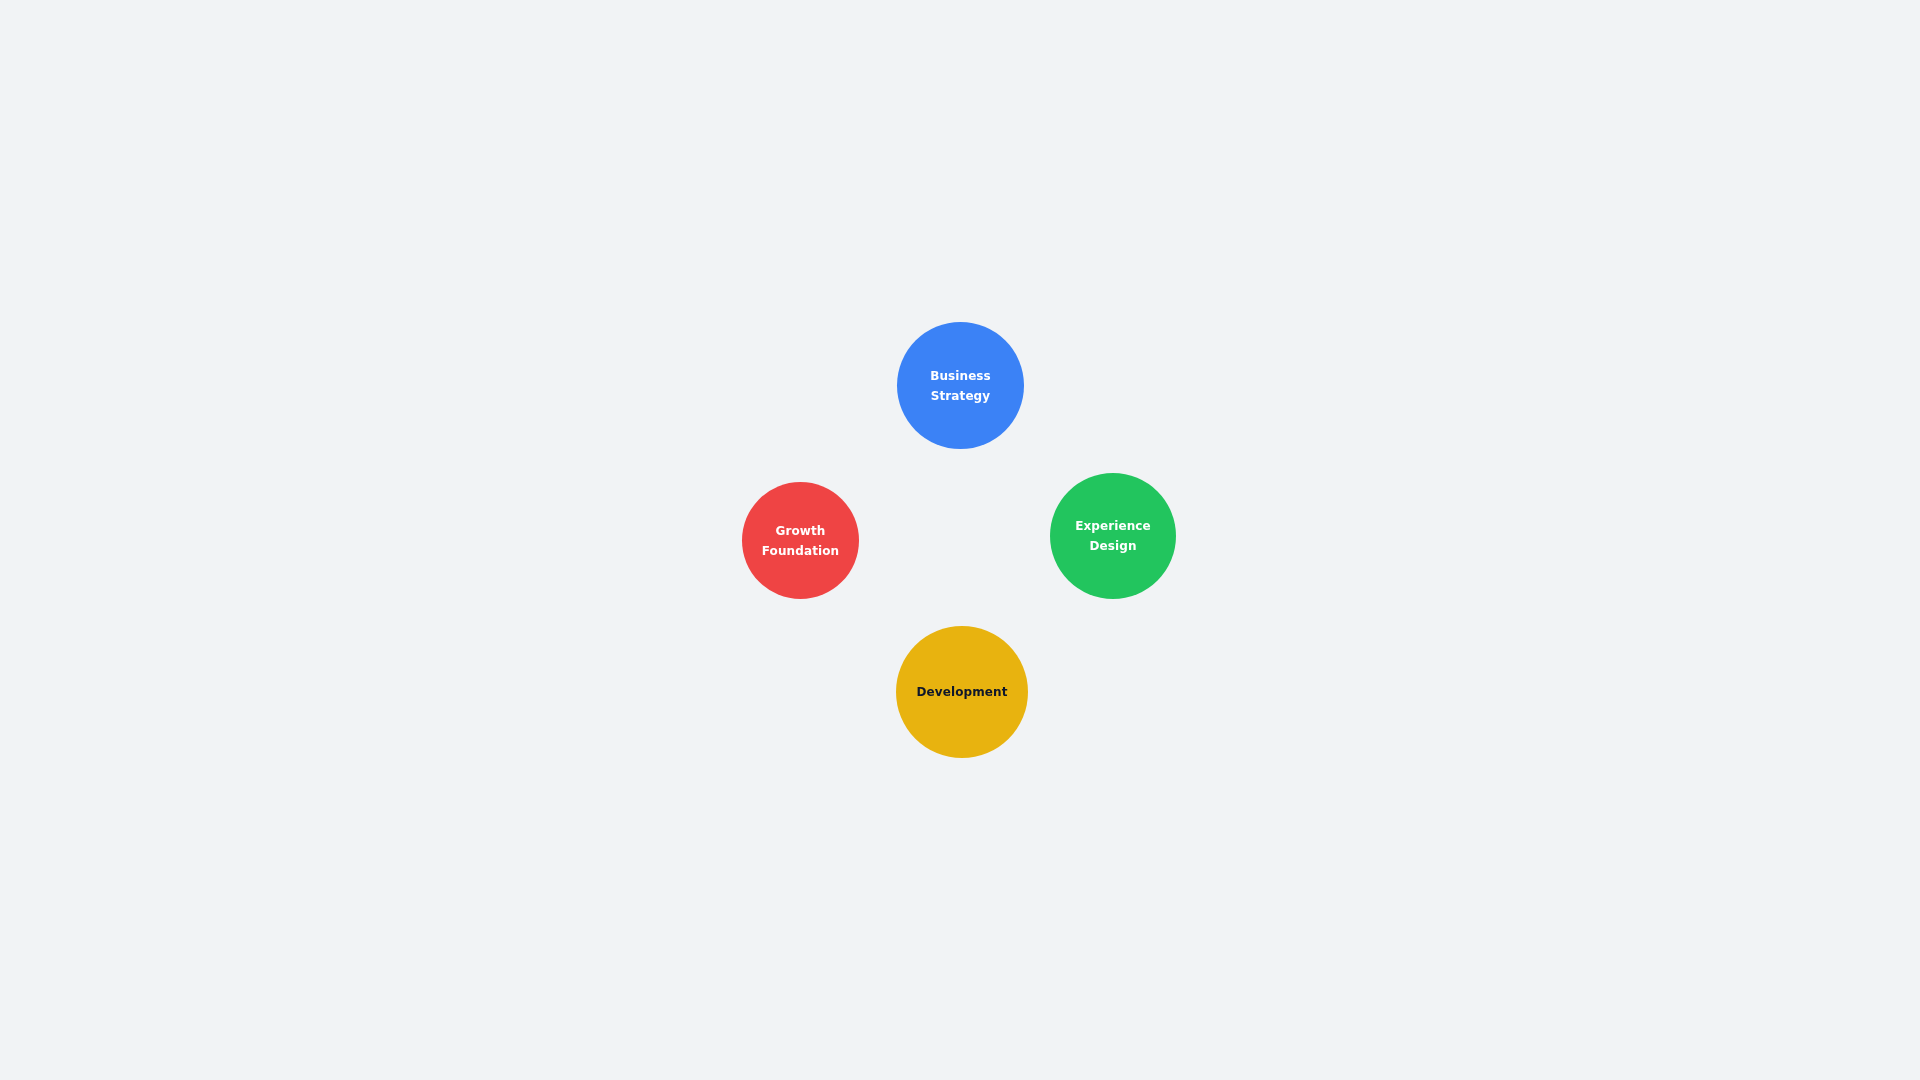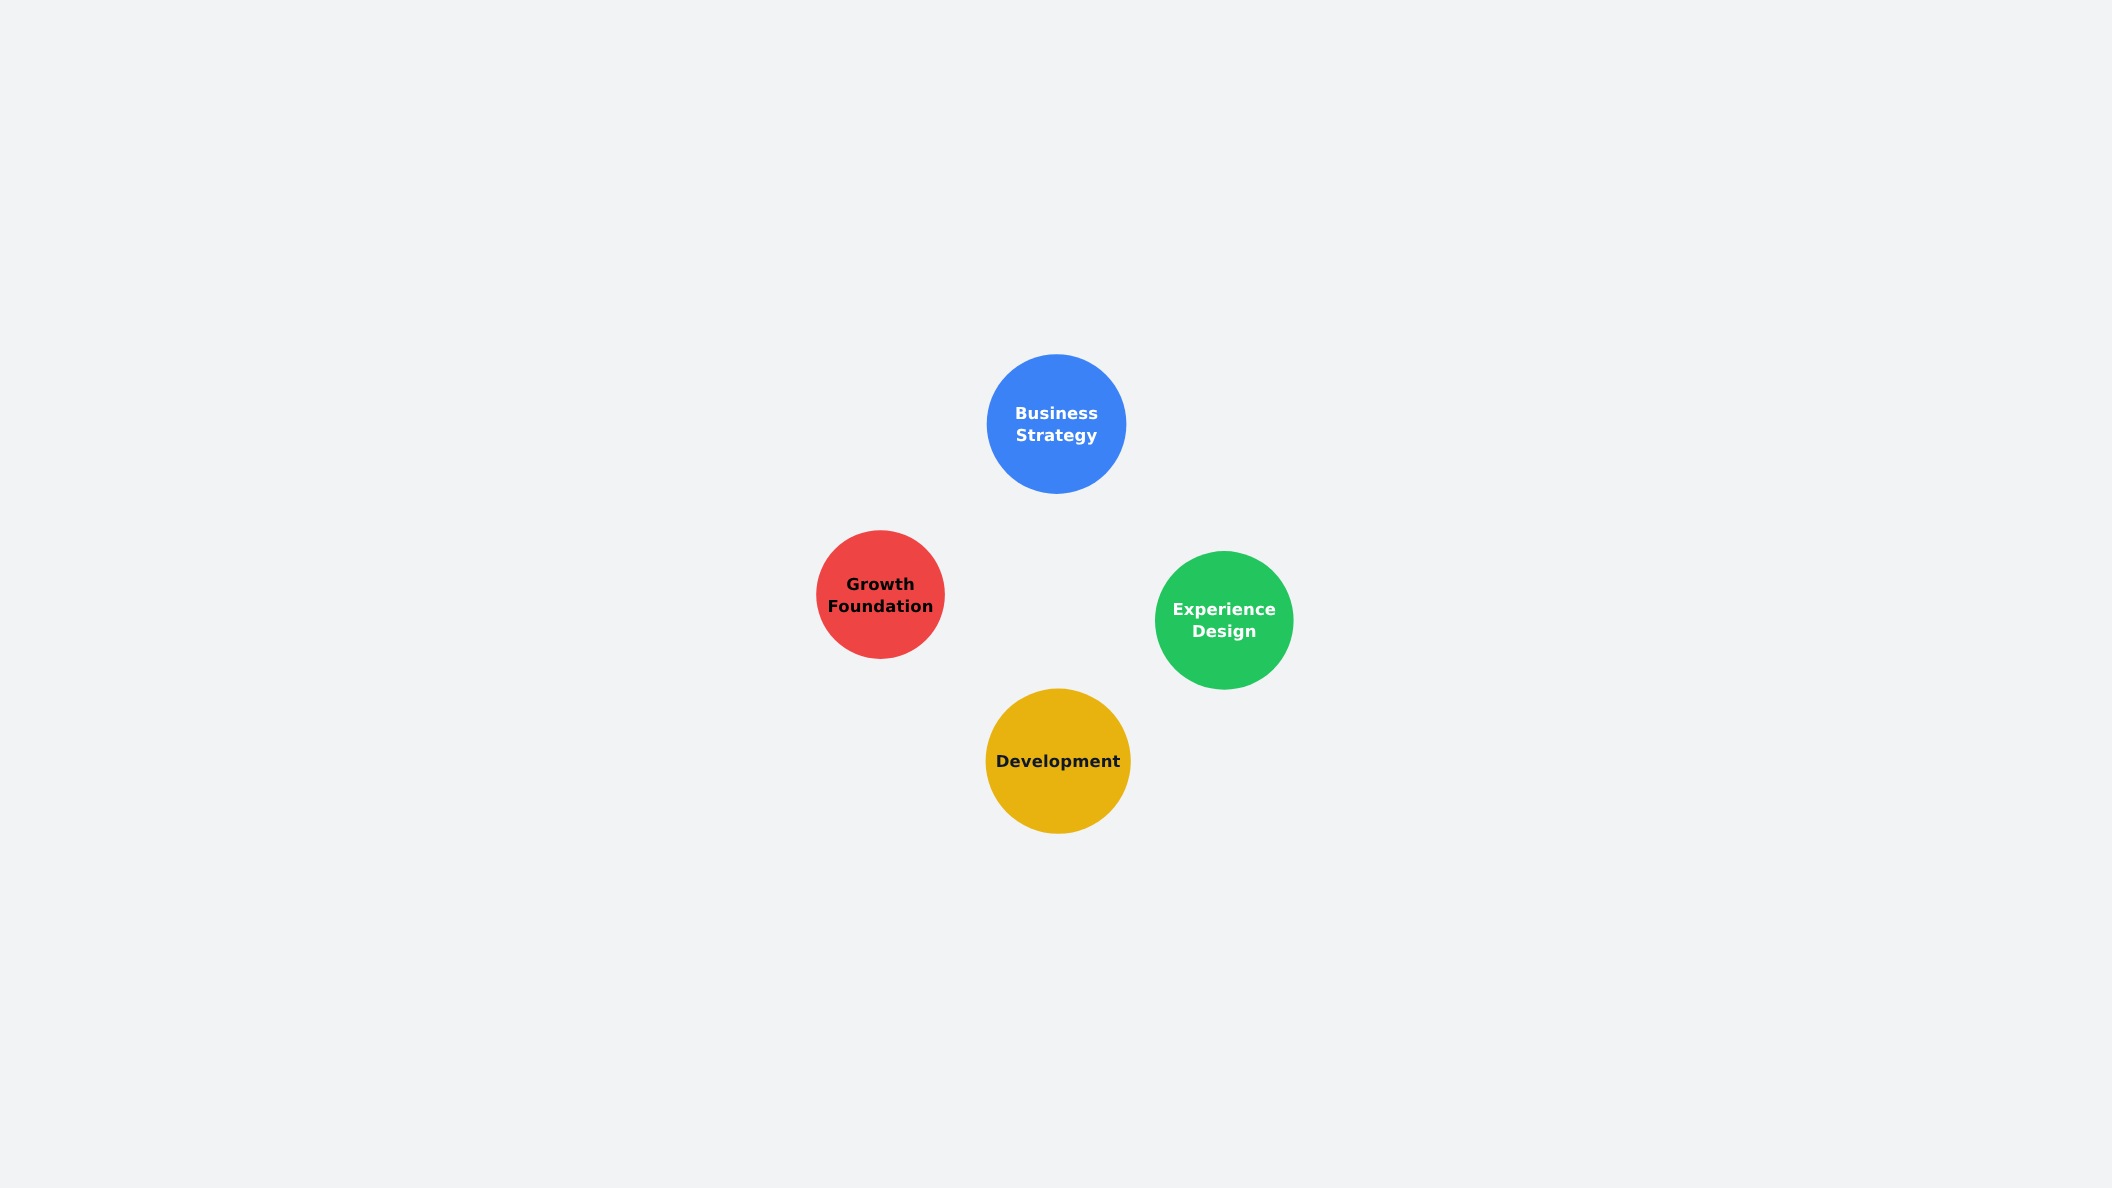--- a/index.html
+++ b/index.html
@@ -34,7 +34,7 @@
   .bubble-label {
     color: #ffffff;
     font-weight: bold;
-    font-size: 15px;
+    font-size: 12px;
     line-height: 20px;
     letter-spacing: 0.1px;
     white-space: pre-line;

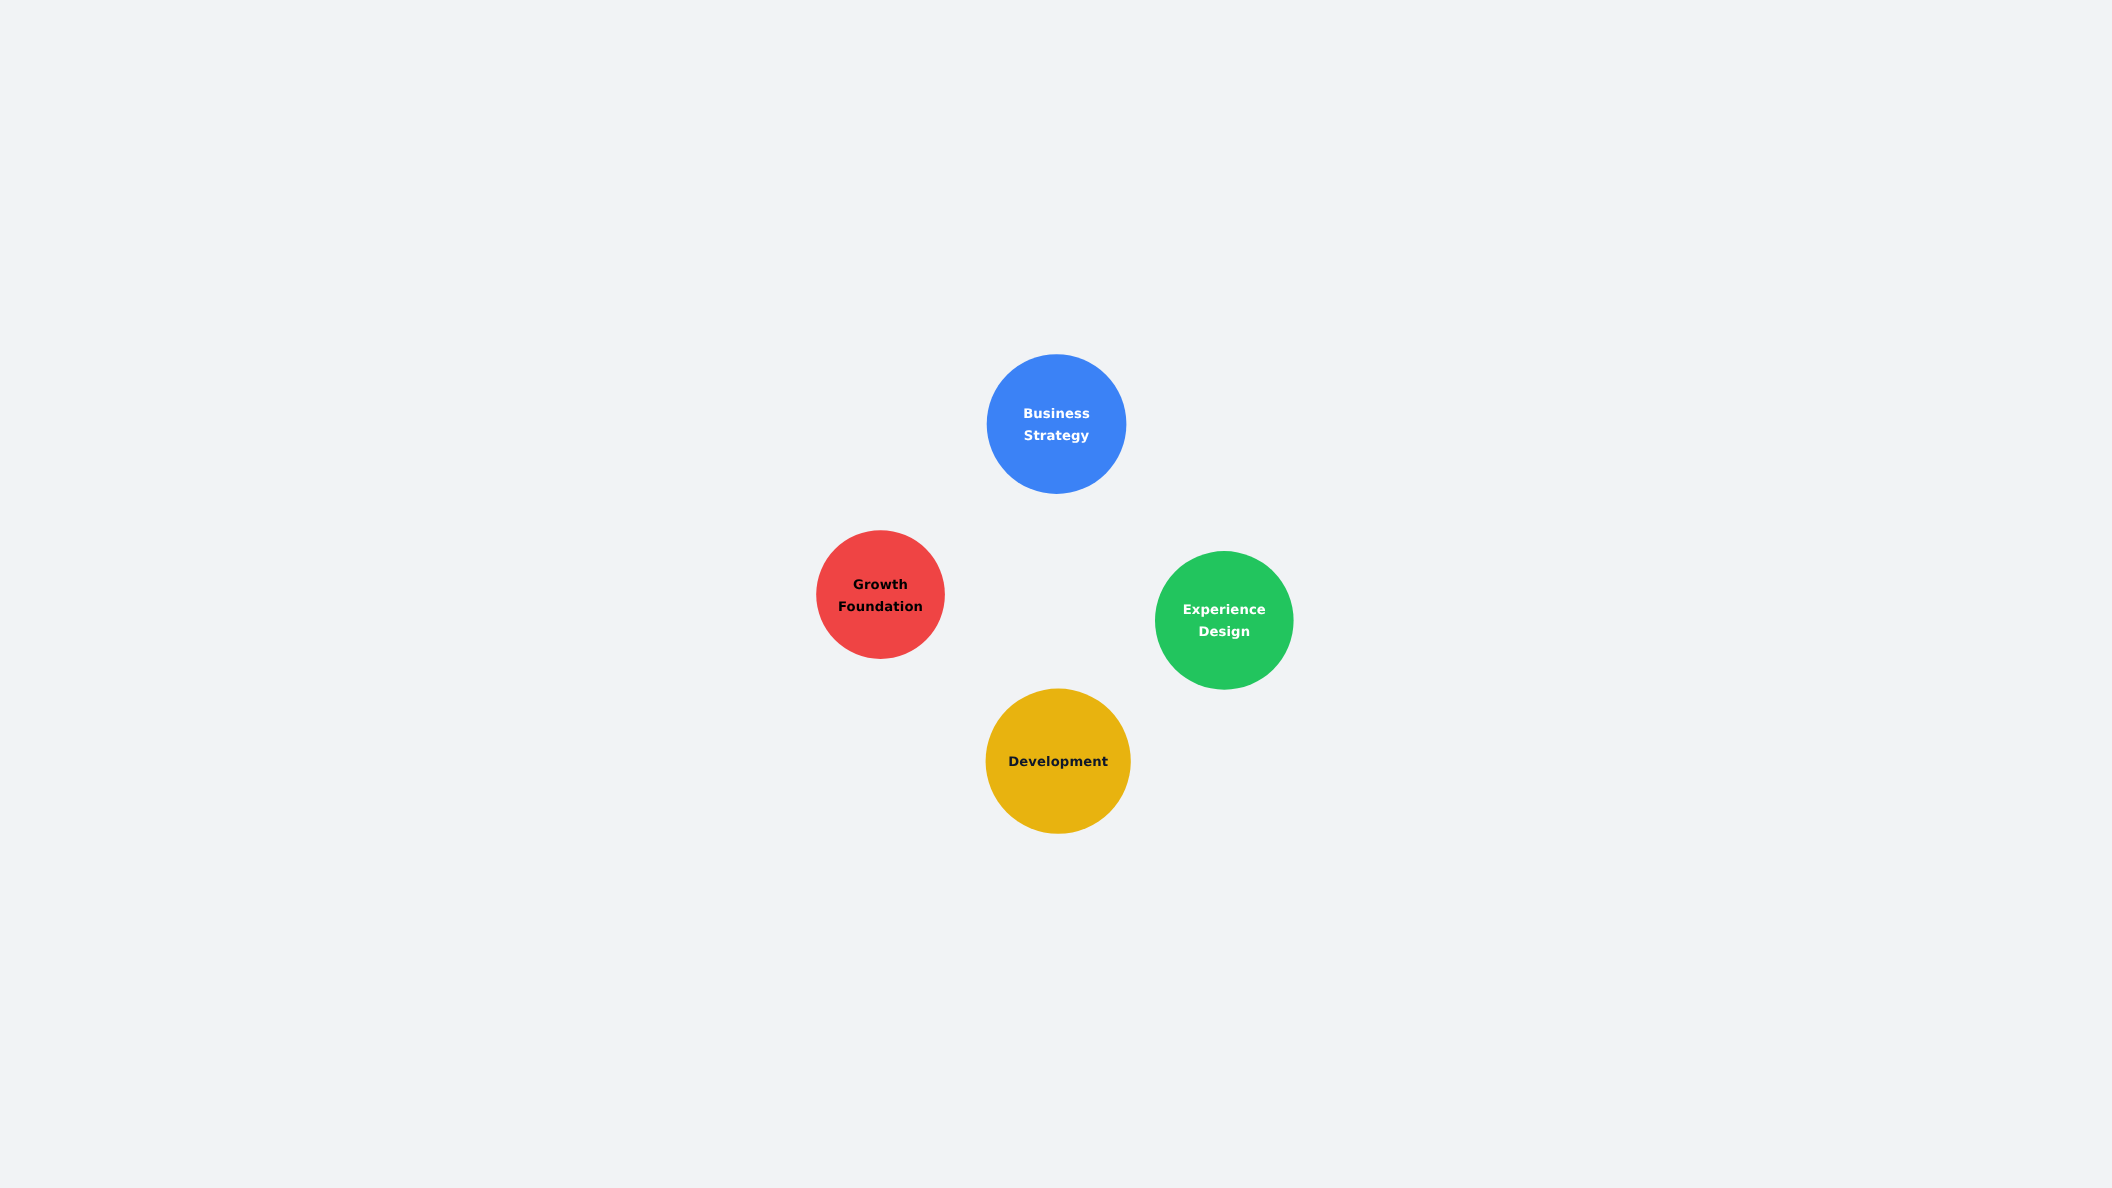--- a/index.html
+++ b/index.html
@@ -92,7 +92,7 @@
   </div>
 
   <div class="bubble" id="node-growth-foundation" style="background: rgb(239, 68, 68); width: 117px; height: 117px; left: 742px; top: 482px;">
-    <span class="bubble-label" style="color: #000000;">Growth
+    <span class="bubble-label" style="color: #ffffff;">Growth
 Foundation</span>
   </div>
 

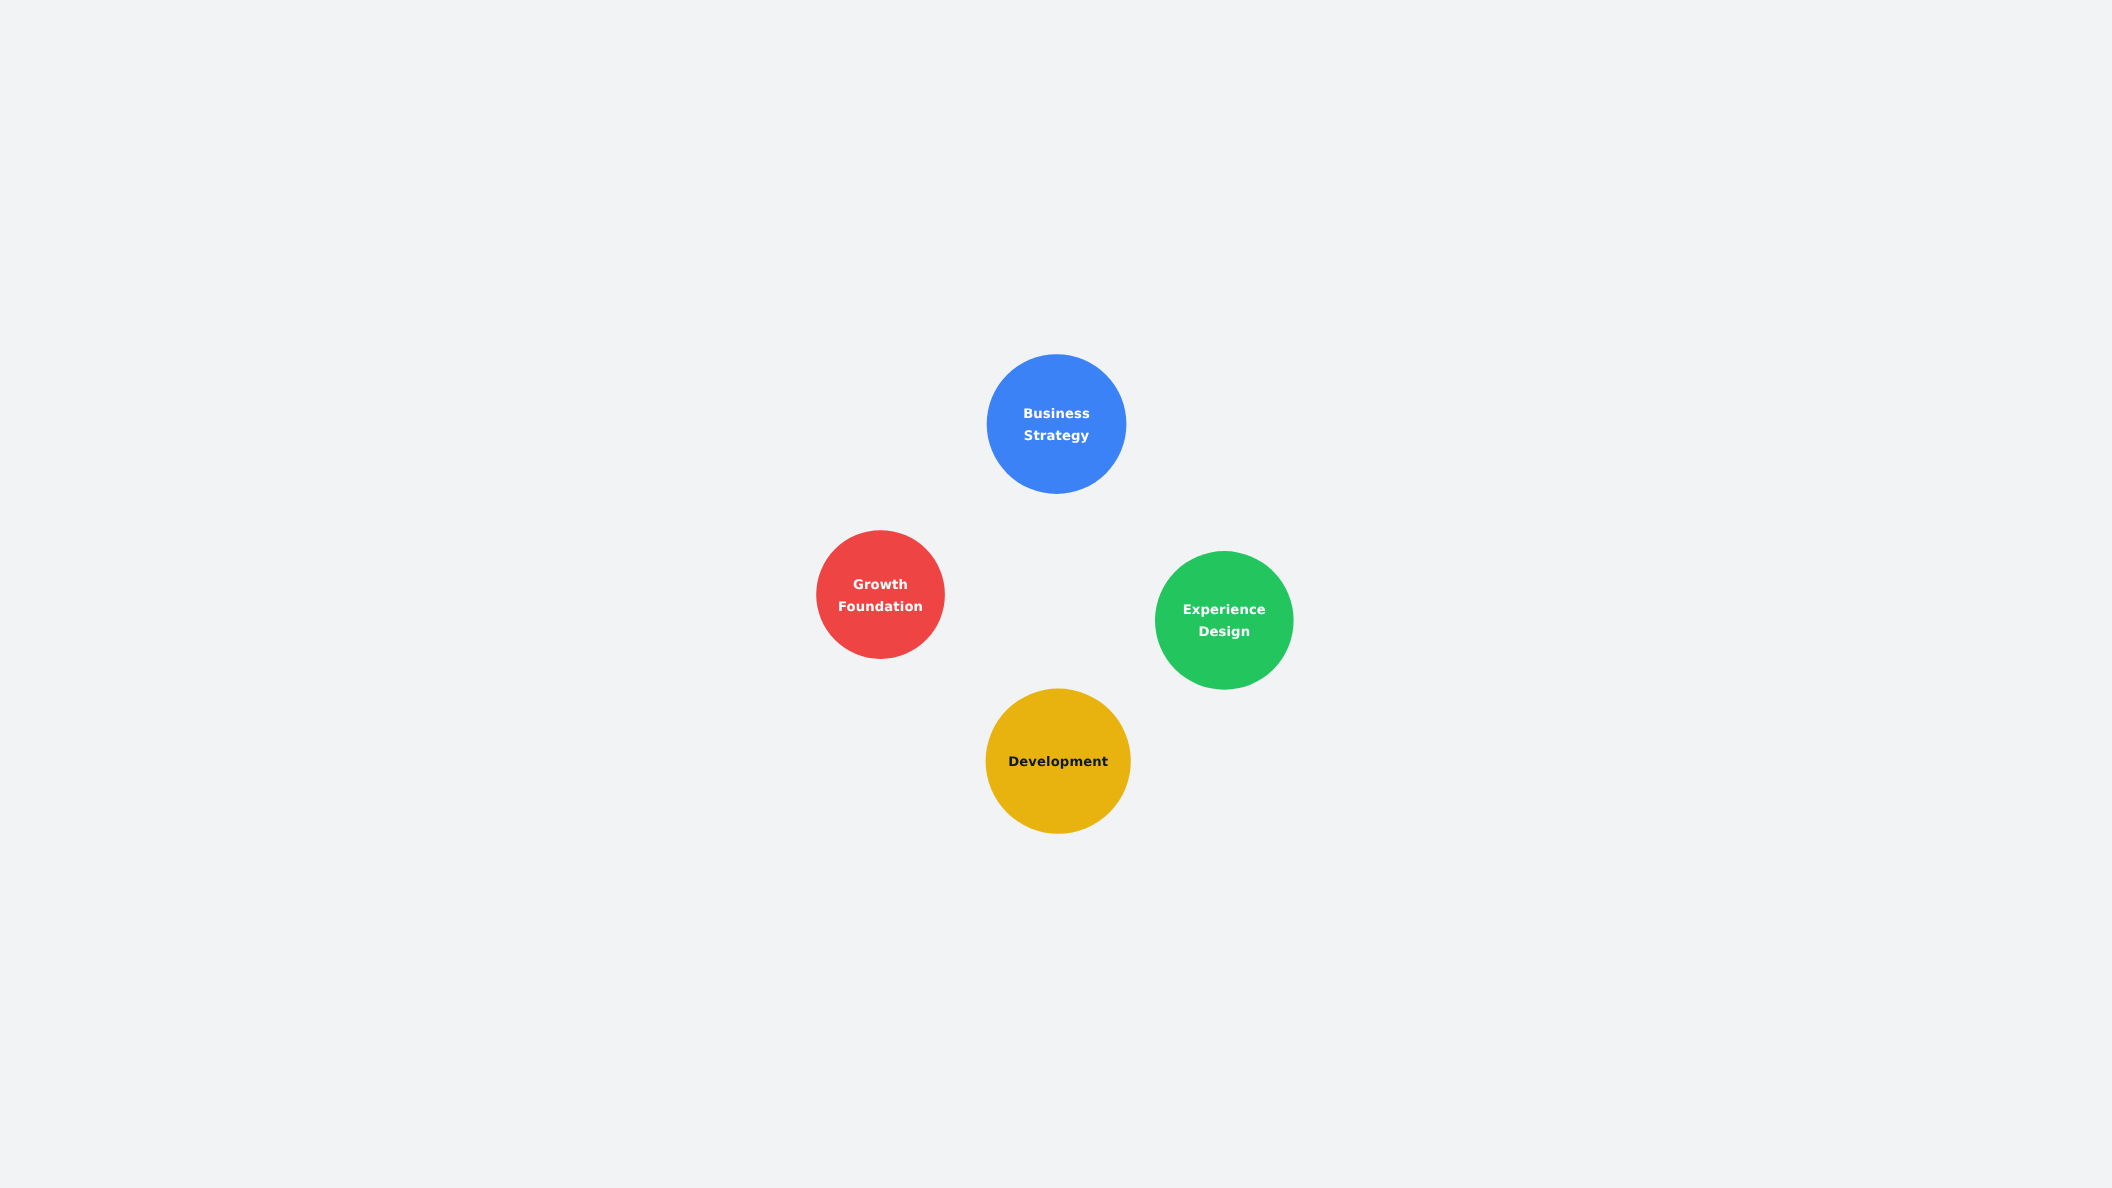--- a/index.html
+++ b/index.html
@@ -96,7 +96,7 @@
 Foundation</span>
   </div>
 
-  <div class="bubble" id="node-experience-design" style="background: rgb(34, 197, 94); width: 126px; height: 126px; left: 1050px; top: 501px;">
+  <div class="bubble" id="node-experience-design" style="background: rgb(34, 197, 94); width: 126px; height: 126px; left: 1050px; top: 473px;">
     <span class="bubble-label" style="color: rgb(255, 255, 255);">Experience
 Design</span>
   </div>

